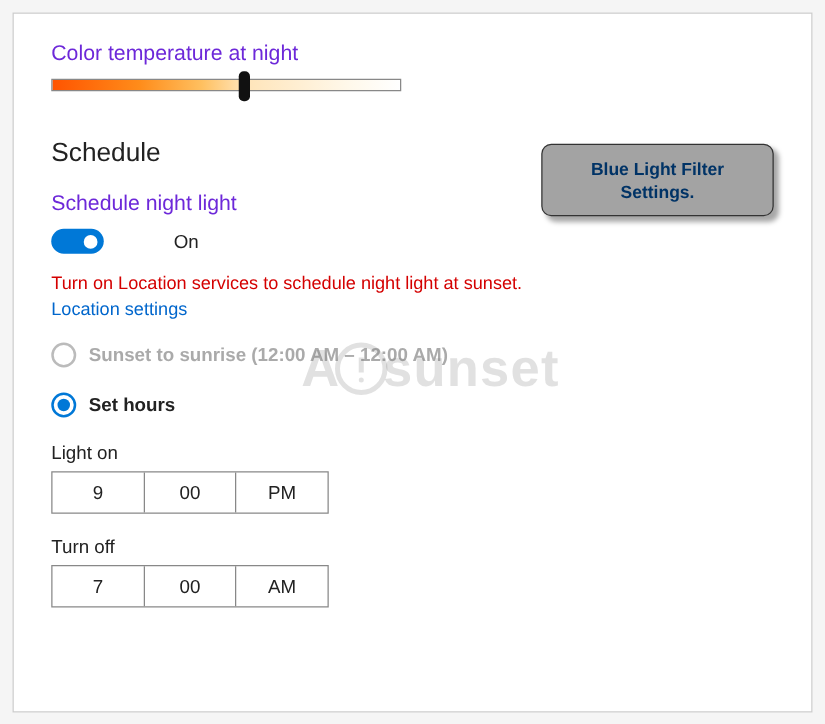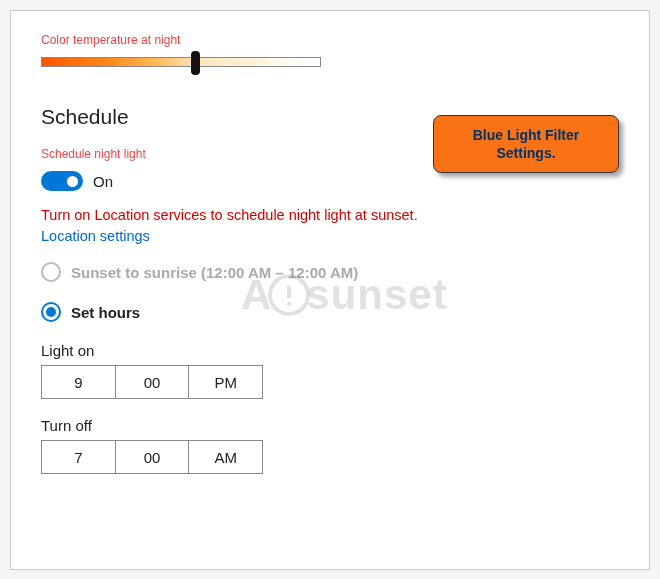--- a/index.html
+++ b/index.html
@@ -17,8 +17,8 @@
     position: relative;
   }
   .section-label {
-    font-size: 12px;
-    color: #ef4444;
+    font-size: 17px;
+    color: #6d28d9;
     margin-bottom: 10px;
   }
   

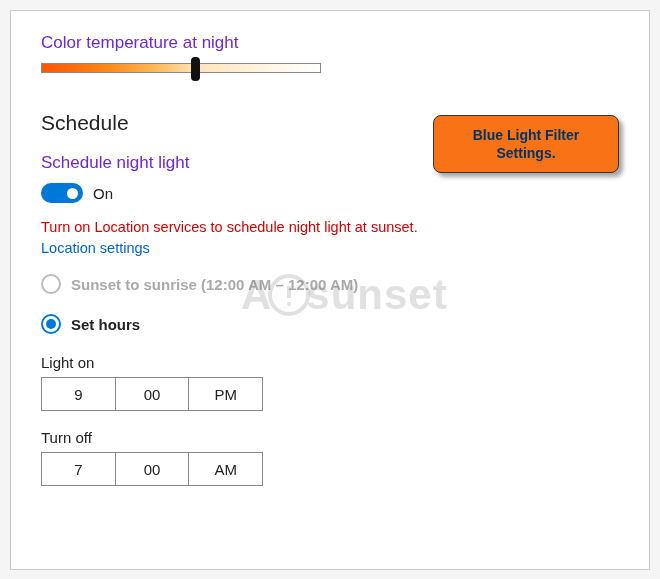--- a/index.html
+++ b/index.html
@@ -126,7 +126,7 @@
     top: 104px;
     right: 30px;
     width: 186px;
-    background: #f97316;
+    background: #a3a3a3;
     border: 1.5px solid #333;
     border-radius: 8px;
     padding: 10px 8px;

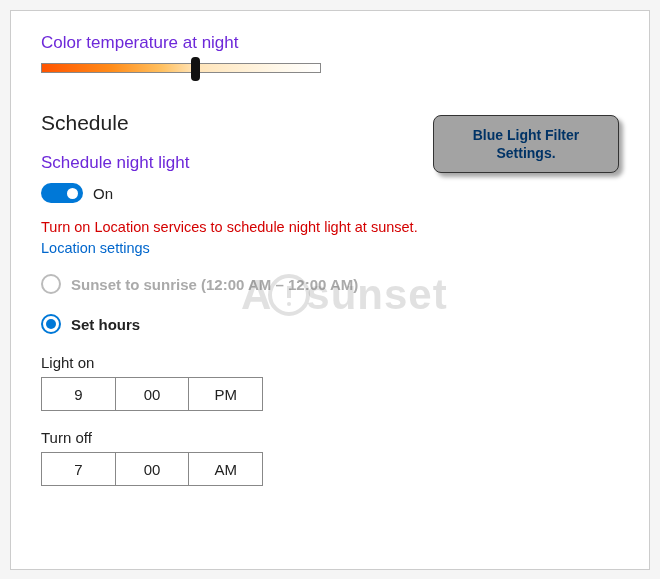--- a/index.html
+++ b/index.html
@@ -73,7 +73,7 @@
     top: 4.5px;
     right: 5px;
   }
-  .toggle-label { font-size: 15px; color: #222; }
+  .toggle-label { font-size: 15px; color: #222; margin-left: 46px; }
   .warning {
     color: #d40000;
     font-size: 14.5px;

